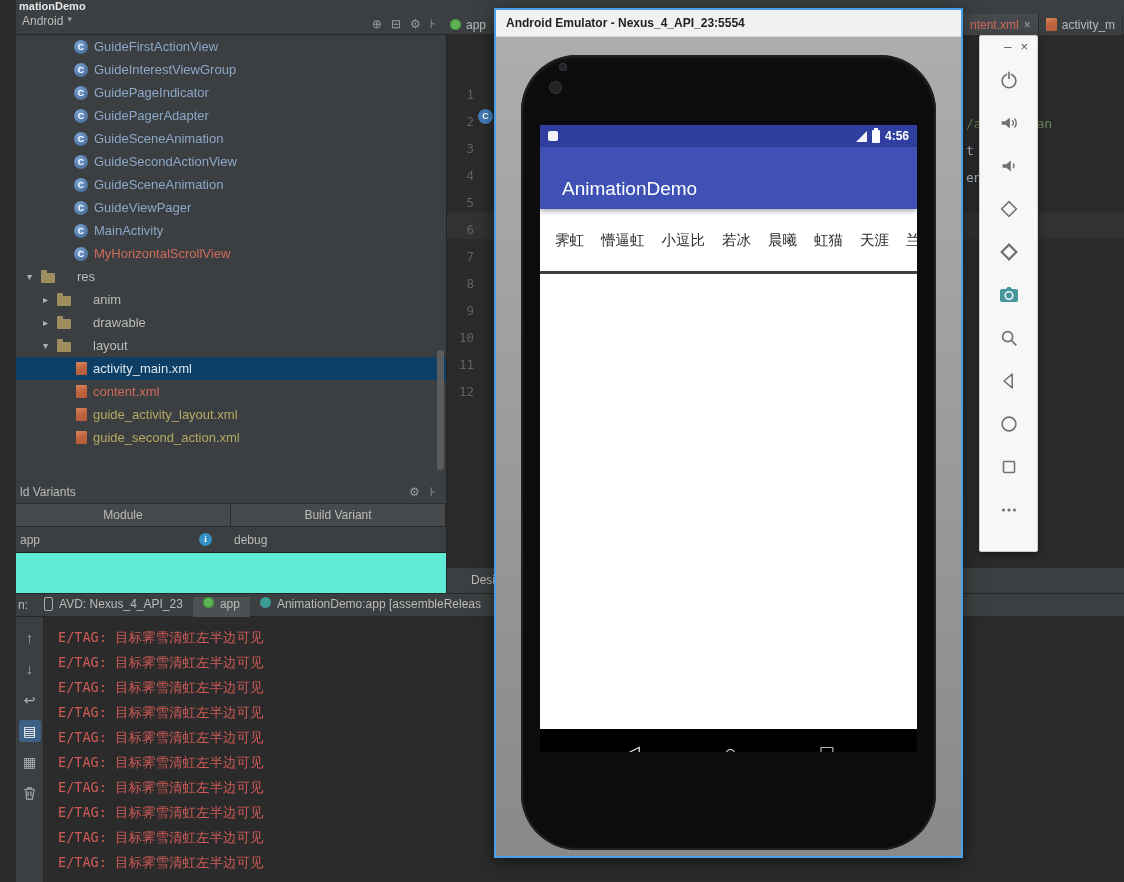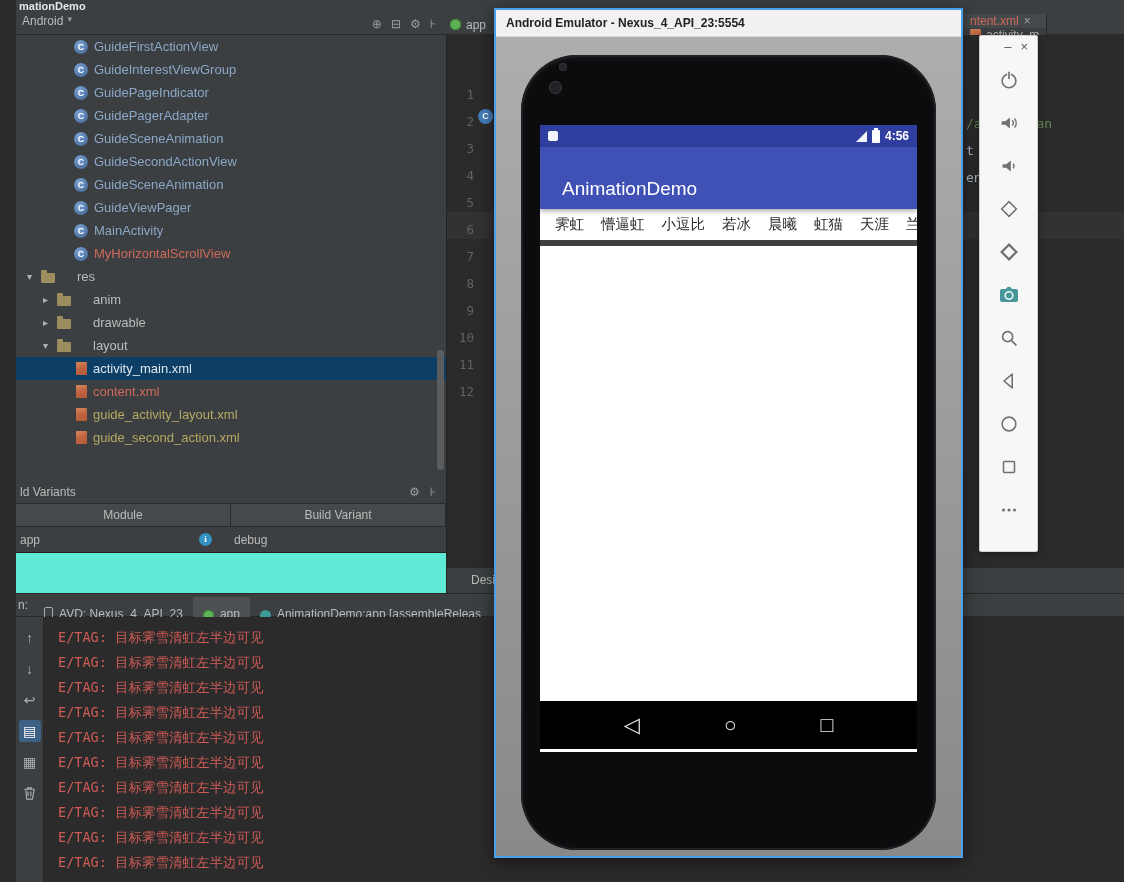--- a/index.html
+++ b/index.html
@@ -19,7 +19,7 @@
   .crumb{position:absolute;left:434px;top:0;height:21px;display:flex;align-items:center;gap:5px;}
   .greendot{width:11px;height:11px;border-radius:50%;background:#5fb355;box-shadow:inset 0 0 0 1px #3e8a36;}
   .crumb .clbl{color:#bbbbbb;font-size:12px;}
-  #edtabs{position:absolute;left:947px;top:0;height:21px;display:flex;flex-direction:column;}
+  #edtabs{position:absolute;left:947px;top:0;height:21px;display:flex;}
   .etab{display:flex;align-items:center;gap:5px;padding:0 7px;height:21px;font-size:12px;border-right:1px solid #2b2b2b;}
   .etab.t1{background:#45494c;color:#cf6a5a;}
   .etab.t2{background:#3c3f41;color:#bbbbbb;}

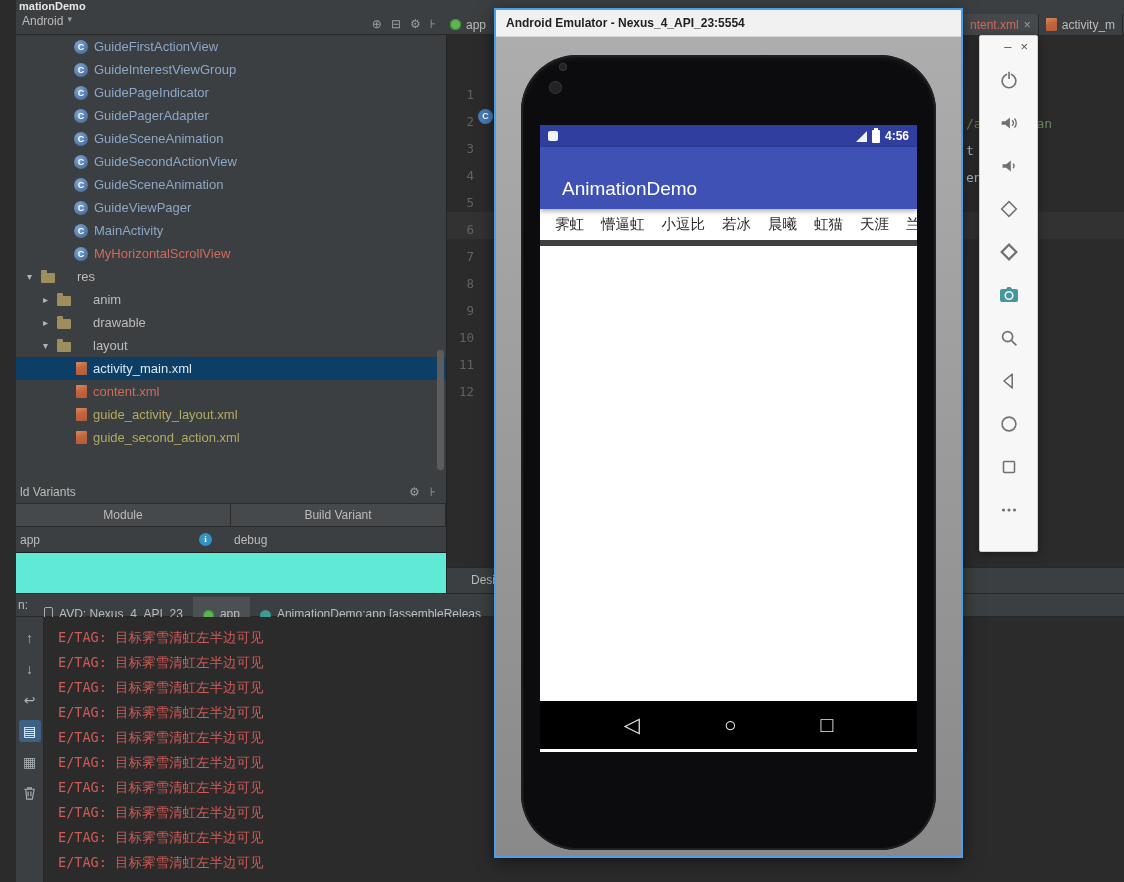--- a/index.html
+++ b/index.html
@@ -101,7 +101,7 @@
   #sbar .time{color:#fff;font-size:12px;font-weight:bold;margin-left:5px;text-align:center;}
   #abar{height:62px;background:#3f51b5;display:flex;align-items:flex-end;box-shadow:0 2px 5px rgba(0,0,0,.35);position:relative;z-index:2;}
   #abar span{color:#fff;font-size:19px;padding:0 0 9px 22px;}
-  #hlist{height:37px;background:#fff;display:flex;align-items:center;gap:17px;padding:0 15px;border-bottom:6px solid #404040;
+  #hlist{height:65px;background:#fff;display:flex;align-items:center;gap:17px;padding:0 15px;border-bottom:3px solid #404040;
     position:relative;z-index:1;}
   #hlist span{font-size:14.5px;color:#2a2a2a;white-space:nowrap;}
   #pcontent{height:455px;background:#fff;}

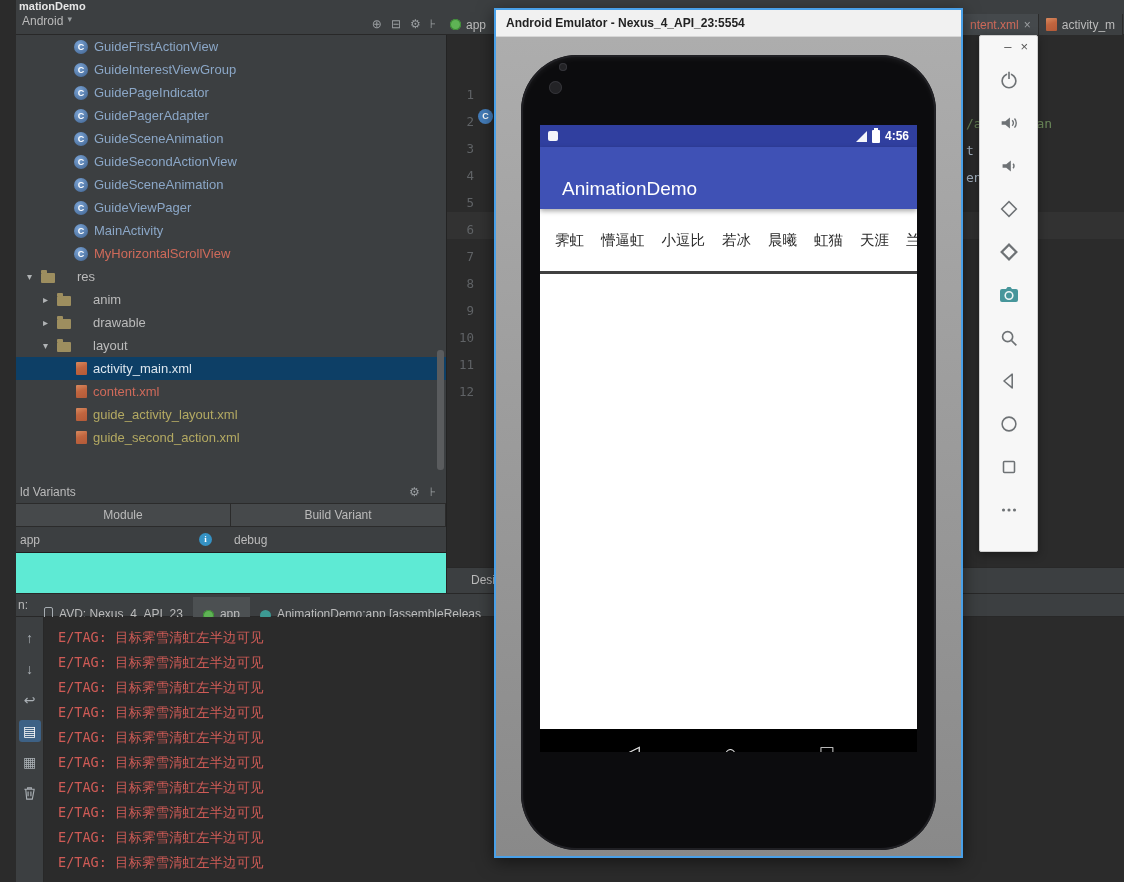--- a/index.html
+++ b/index.html
@@ -71,7 +71,7 @@
   #runtabs{position:absolute;left:0;top:593px;width:1124px;height:24px;background:#3c3f41;border-top:1px solid #282828;
     border-bottom:1px solid #282828;display:flex;align-items:center;}
   #runtabs .prefix{color:#bbbbbb;font-size:12px;margin:0 6px 0 2px;}
-  .rtab{display:flex;align-items:flex-end;gap:6px;padding:0 10px;height:24px;font-size:12px;color:#bbbbbb;white-space:nowrap;margin-top:7px;}
+  .rtab{display:flex;align-items:flex-start;gap:6px;padding:0 10px;height:24px;font-size:12px;color:#bbbbbb;white-space:nowrap;margin-top:7px;}
   .rtab.active{background:#4c5052;}
   .phoneicon{width:9px;height:14px;border:1.5px solid #a7adb2;border-radius:2px;}
   .tealdot{width:11px;height:11px;border-radius:50%;background:#3d9a94;}

